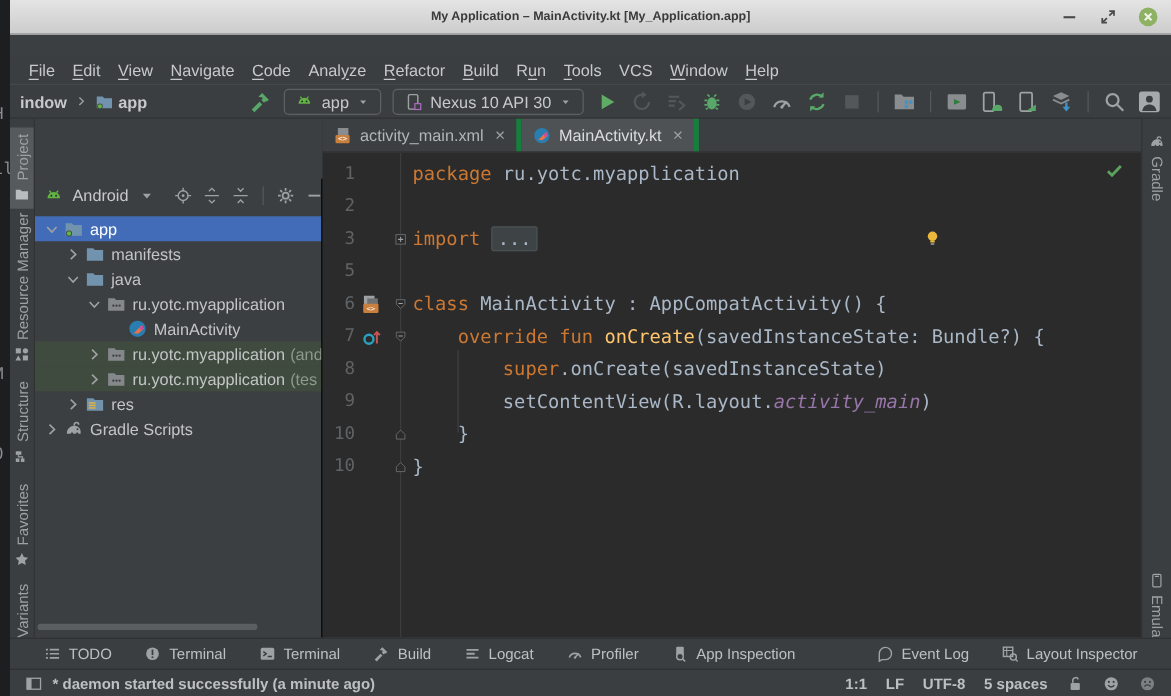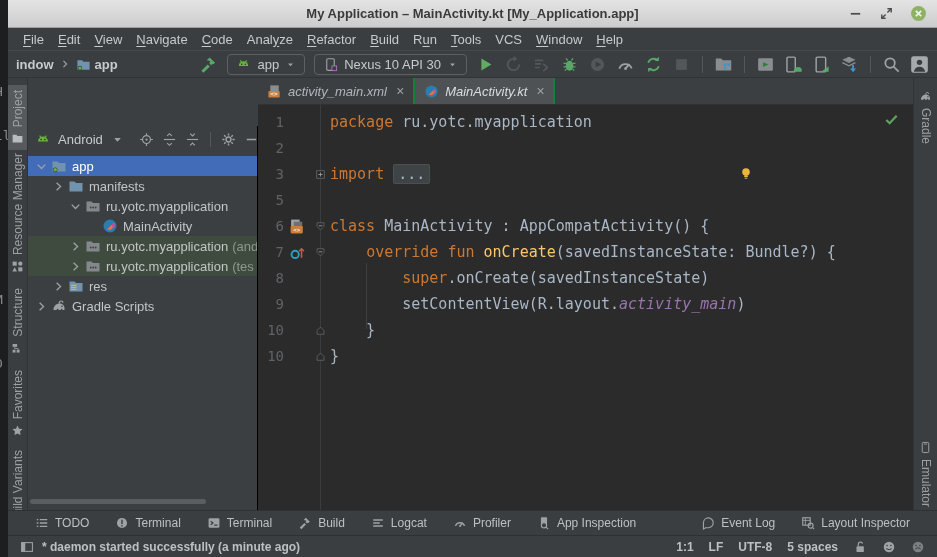--- a/index.html
+++ b/index.html
@@ -14,7 +14,7 @@
   
   .titlebar{height:28px;flex:none;background:linear-gradient(#e4e4e4,#cccccc);
             border-bottom:1px solid #9f9f9f;display:flex;align-items:center;position:relative;}
-  .title{position:absolute;left:0;right:0;text-align:center;font-size:13px;font-weight:bold;color:#3a3a3a;}
+  .title{position:absolute;left:0;right:0;text-align:center;font-size:10px;font-weight:bold;color:#3a3a3a;}
   .winbtns{margin-left:auto;display:flex;align-items:center;gap:16px;padding-right:10px;z-index:2;}
   .winbtn{width:15px;height:15px;display:inline-flex;}
   .winbtn.close{width:17px;height:17px;}

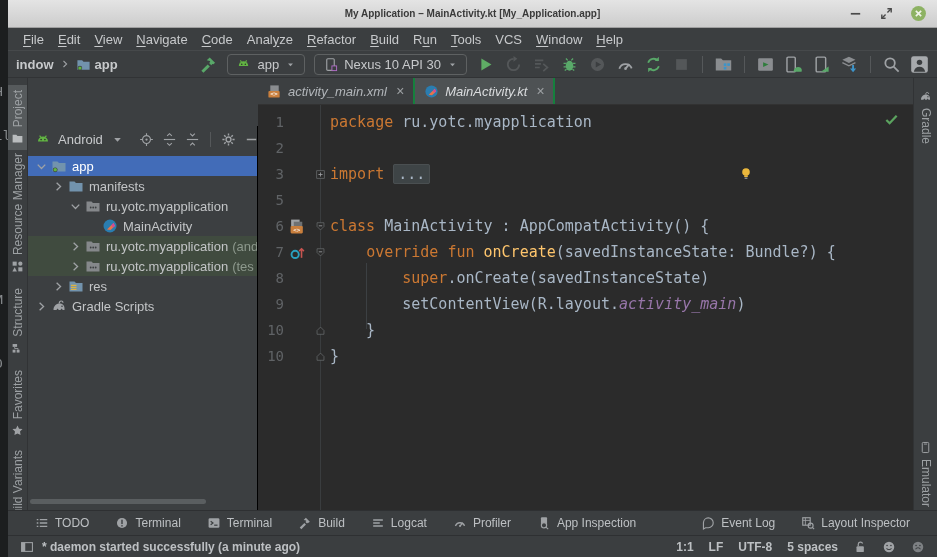--- a/index.html
+++ b/index.html
@@ -20,7 +20,7 @@
   .winbtn.close{width:17px;height:17px;}
 
   
-  .menubar{height:22px;flex:none;background:#3b3e40;display:flex;align-items:center;padding-left:8px;}
+  .menubar{height:22px;flex:none;background:#3b3e40;display:flex;align-items:center;padding-left:8px;margin-top:17px;}
   .menu-item{color:#c7c9cb;font-size:13px;padding:1px 7px;white-space:nowrap;}
   .menu-item u{text-underline-offset:2px;}
 

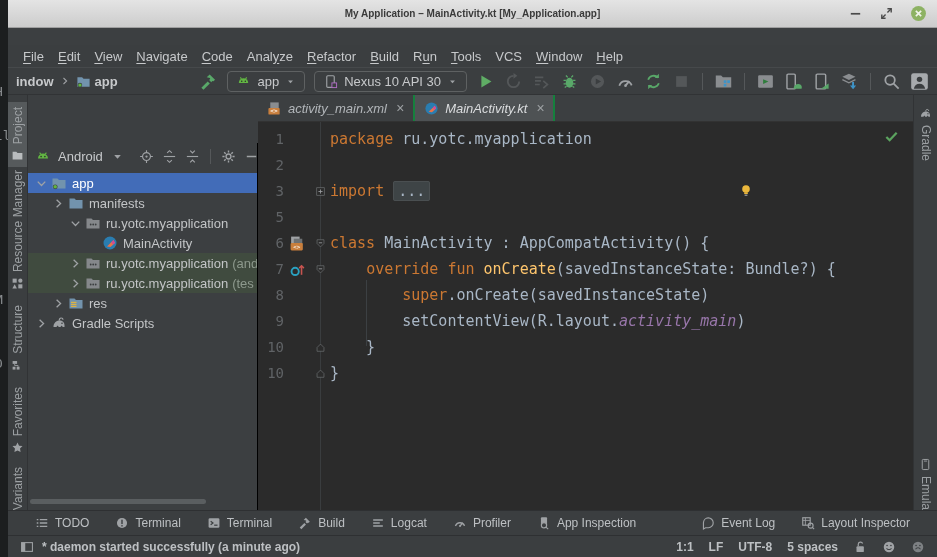--- a/index.html
+++ b/index.html
@@ -73,7 +73,7 @@
   .editor-col{flex:1;min-width:0;display:flex;flex-direction:column;background:#2b2b2b;}
   .tabs{height:27px;flex:none;background:#3c3f41;border-bottom:1px solid #323232;display:flex;}
   .tab{display:flex;align-items:center;gap:6px;padding:0 9px;font-size:13px;color:#b2b6ba;
-       border-right:2px solid #15803d;font-style:italic;}
+       border-right:4px solid #15803d;}
   .tab.active{background:#4e5254;color:#dadcde;}
   .tab-icon{width:15px;height:15px;display:inline-flex;}
   .tab-close{color:#9da1a4;font-size:14px;line-height:1;margin-left:3px;}

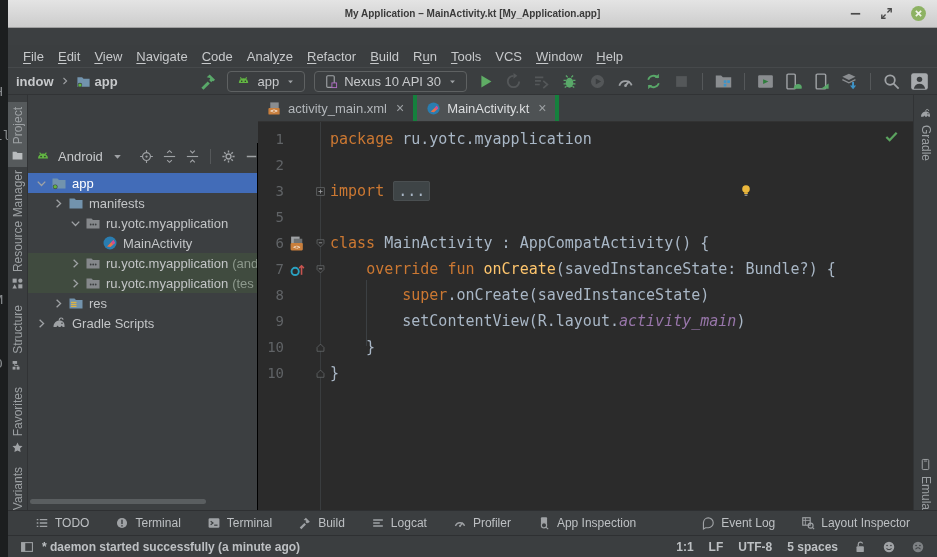--- a/index.html
+++ b/index.html
@@ -445,6 +445,19 @@
               </span>
               <span>manifests</span>
             </div>
+            <div class="tree-row" style="padding-left: 23px;">
+              <span class="chev">
+                <svg viewBox="0 0 16 16" width="100%" height="100%" xmlns="http://www.w3.org/2000/svg">
+                  <path d="M4 6l4 4.2L12 6" fill="none" stroke="#9fa2a5" stroke-width="1.4"></path>
+                </svg>
+              </span>
+              <span class="ticon">
+                <svg viewBox="0 0 16 16" width="100%" height="100%" xmlns="http://www.w3.org/2000/svg">
+                  <path d="M1.5 3.5h5L8 5h6.5v8.5h-13z" fill="#7293ad"></path>
+                </svg>
+              </span>
+              <span>java</span>
+            </div>
             <div class="tree-row" style="padding-left: 40px;">
               <span class="chev">
                 <svg viewBox="0 0 16 16" width="100%" height="100%" xmlns="http://www.w3.org/2000/svg">

